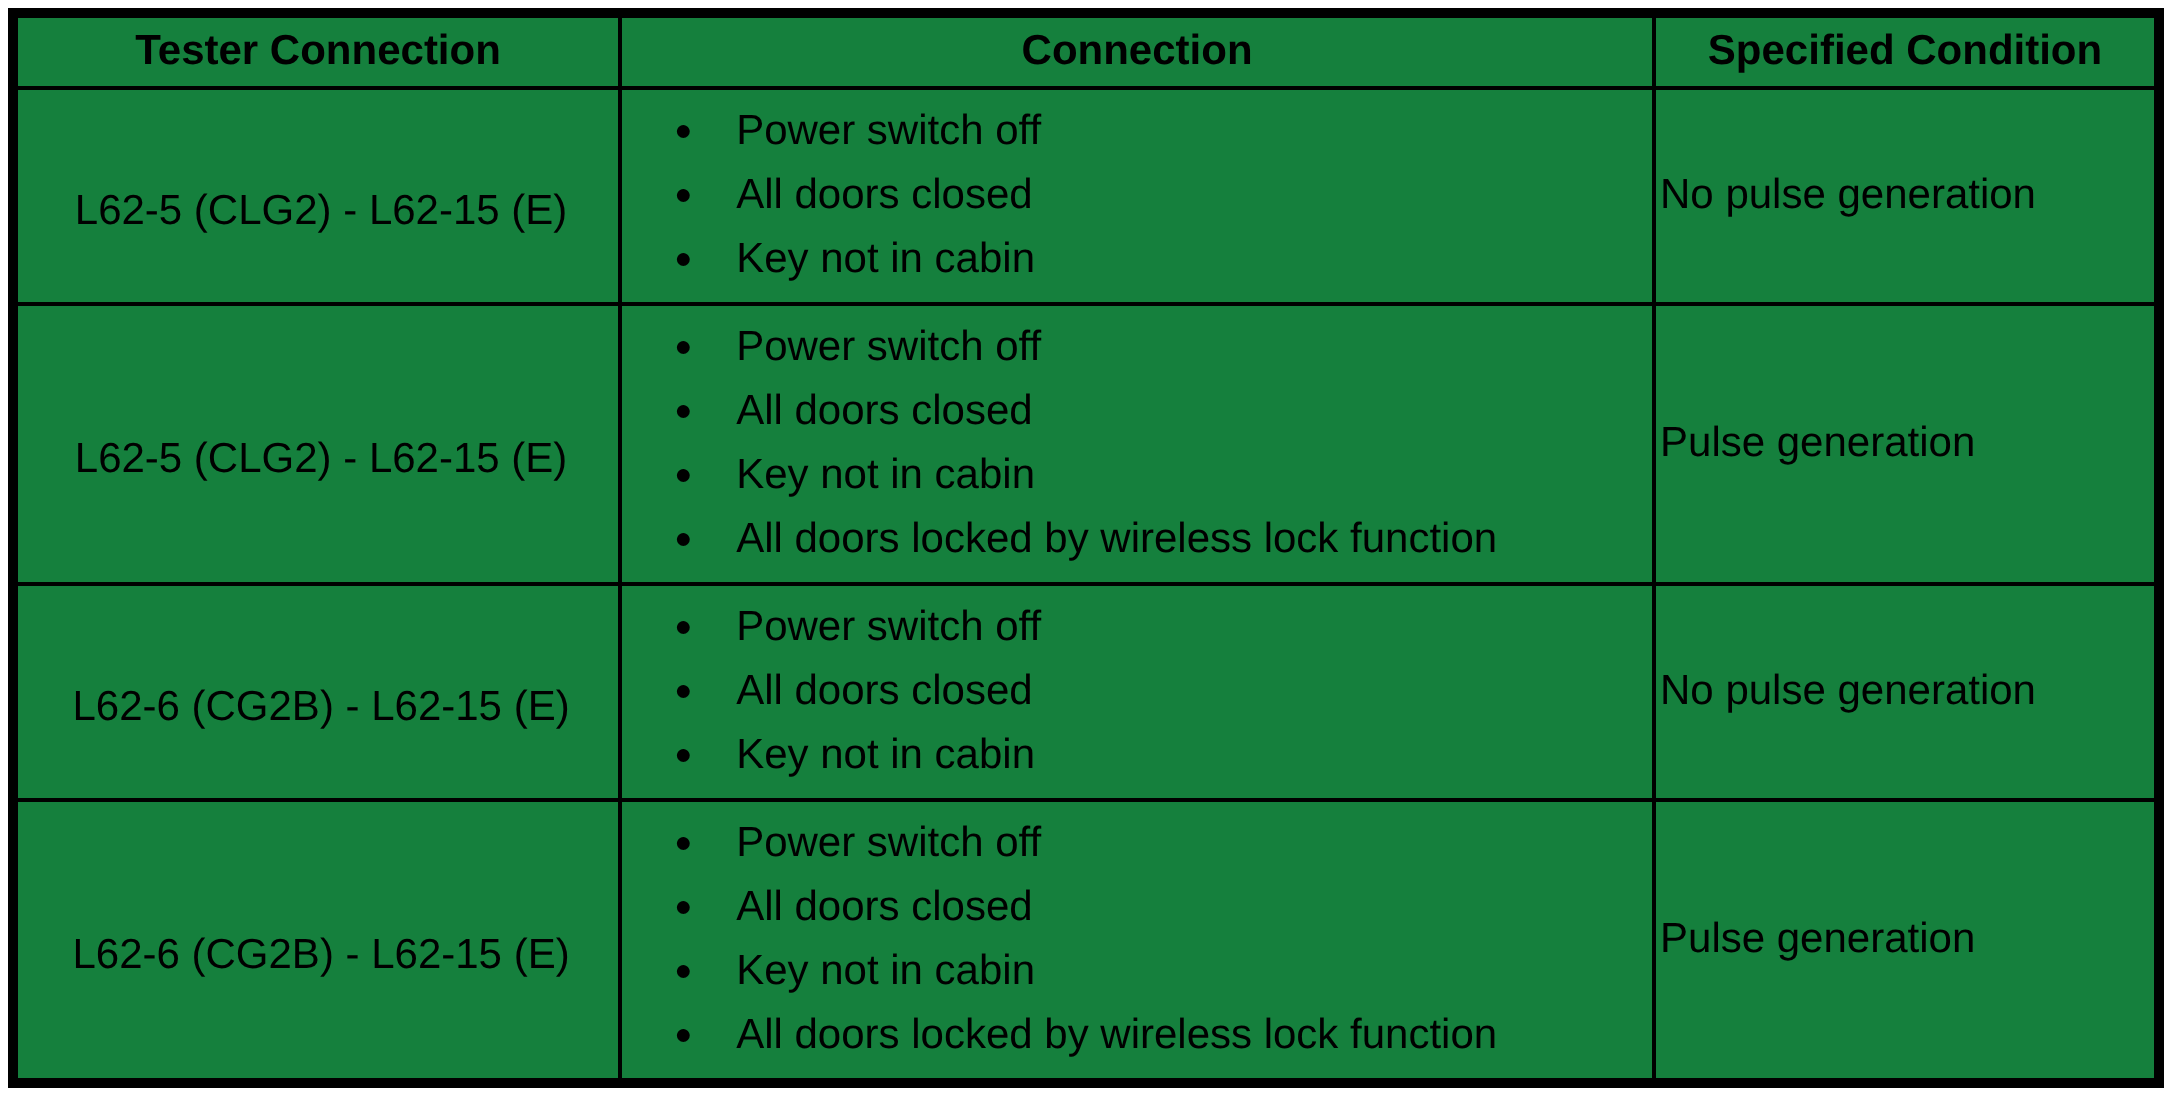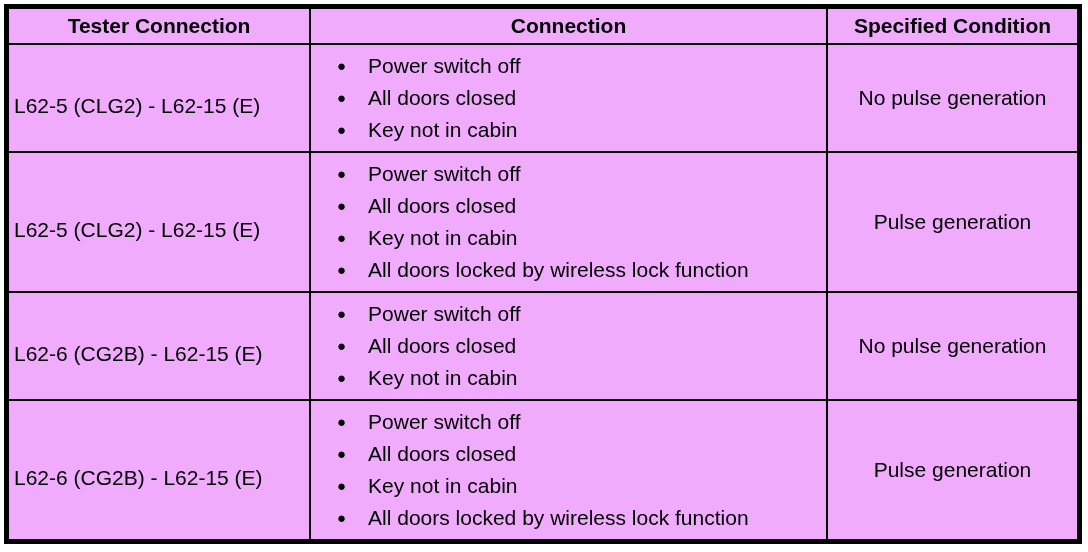--- a/index.html
+++ b/index.html
@@ -21,7 +21,7 @@
     table-layout: fixed;
     width: 1078px;
     border: 5px solid #000000;
-    background: #f0abfc;
+    background: #15803d;
   }
   col.c1 { width: 303px; }
   col.c2 { width: 516px; }

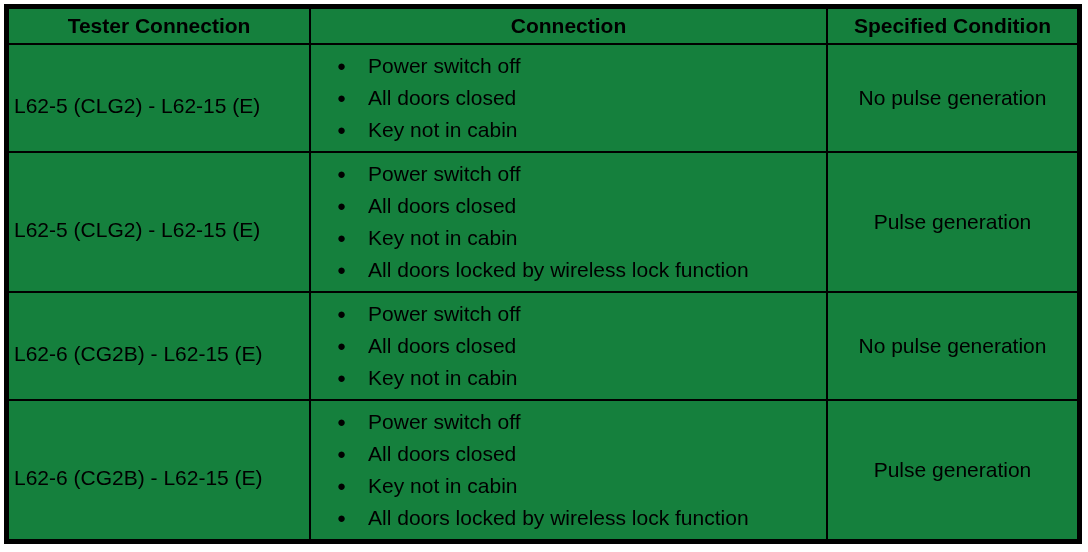--- a/index.html
+++ b/index.html
@@ -43,7 +43,7 @@
     overflow: hidden;
   }
   td.cell-tester {
-    text-align: left;
+    text-align: center;
     padding: 20px 2px 4px 5px;
     white-space: nowrap;
   }

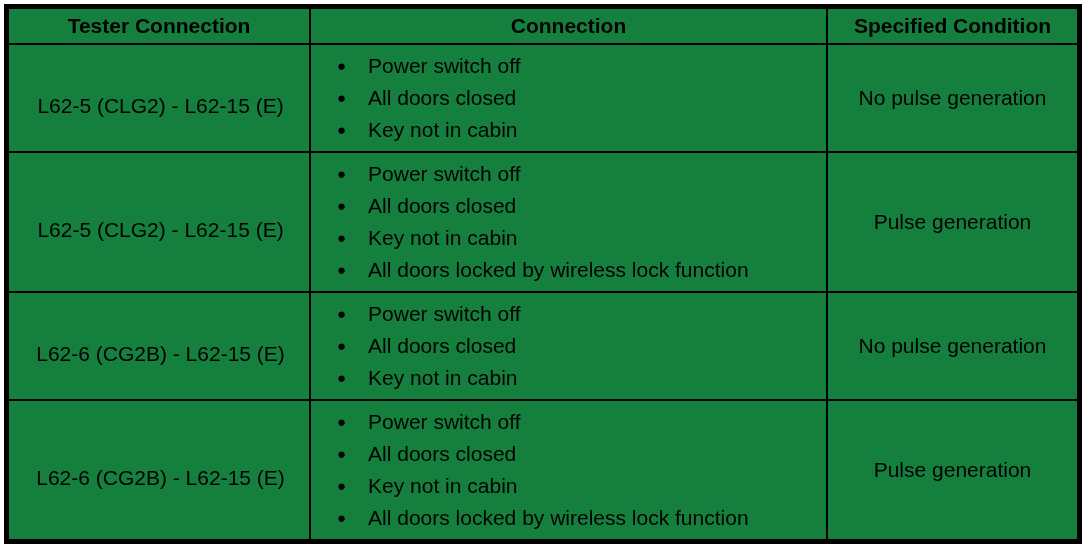--- a/index.html
+++ b/index.html
@@ -51,7 +51,6 @@
     padding: 5px 2px 5px 0;
   }
   td.cell-specified {
-    text-align: center;
     padding: 16px 2px;
     white-space: nowrap;
   }

